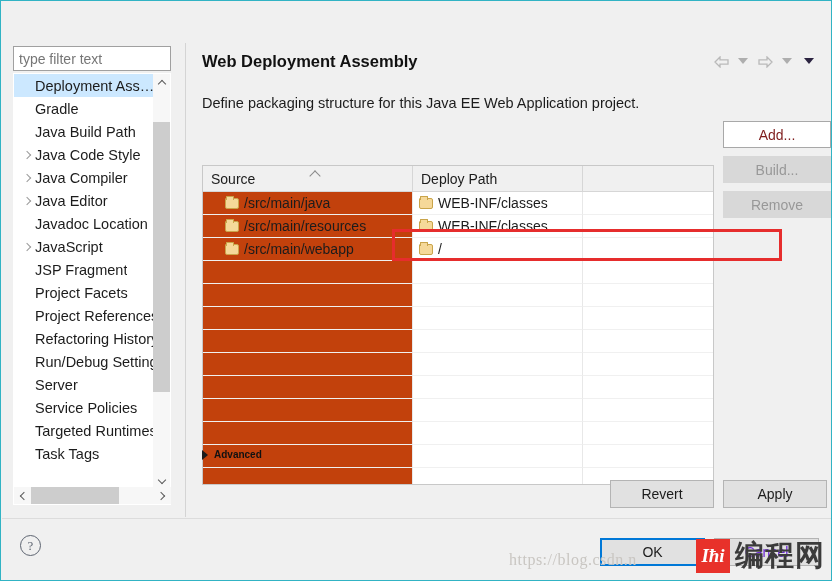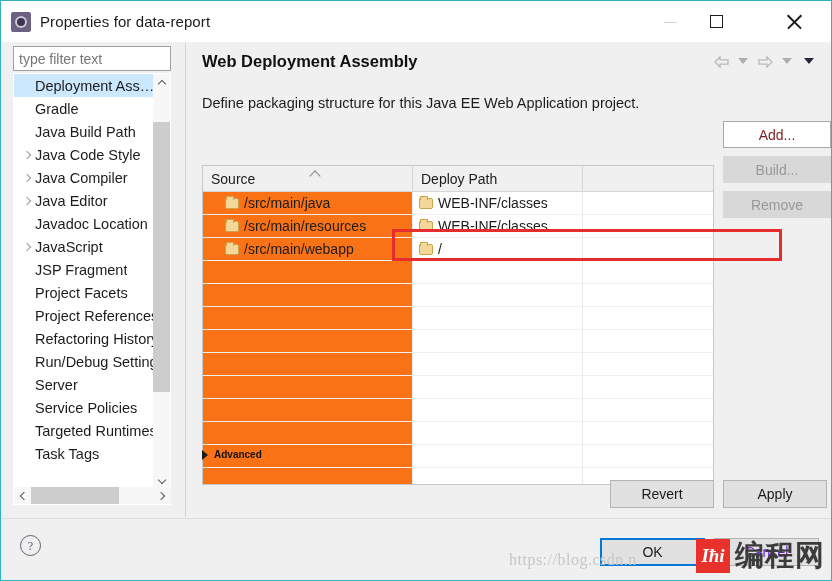--- a/index.html
+++ b/index.html
@@ -377,19 +377,6 @@
 
 <div id="dialog">
 
-  <div id="titlebar">
-    <div id="app-icon"></div>
-    <div id="win-title">Properties for data-report</div>
-    <div class="win-btn" id="btn-min">
-      <span class="glyph-min"></span>
-    </div>
-    <div class="win-btn" id="btn-max">
-      <span class="glyph-max"></span>
-    </div>
-    <div class="win-btn" id="btn-close">
-      <span class="glyph-close"></span>
-    </div>
-  </div>
 
   <input id="filter-input" type="text" placeholder="type filter text" style="">
 

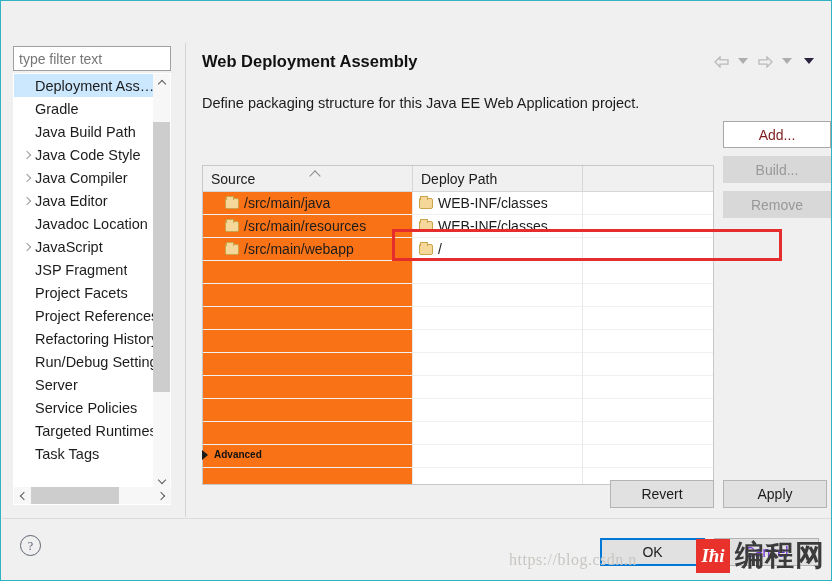--- a/index.html
+++ b/index.html
@@ -235,7 +235,7 @@
     border-bottom: 1px solid #f0f0f0;
     overflow: hidden; white-space: nowrap;
   }
-  .td.c1 { width: 210px; background: #f97316; padding-left: 22px; }
+  .td.c1 { width: 210px; background: #c2410c; padding-left: 22px; }
   .td.c2 { width: 170px; background: #ffffff; padding-left: 6px; }
   .td.c3 { width: 130px; background: #ffffff; border-right: none; }
   .folder {

